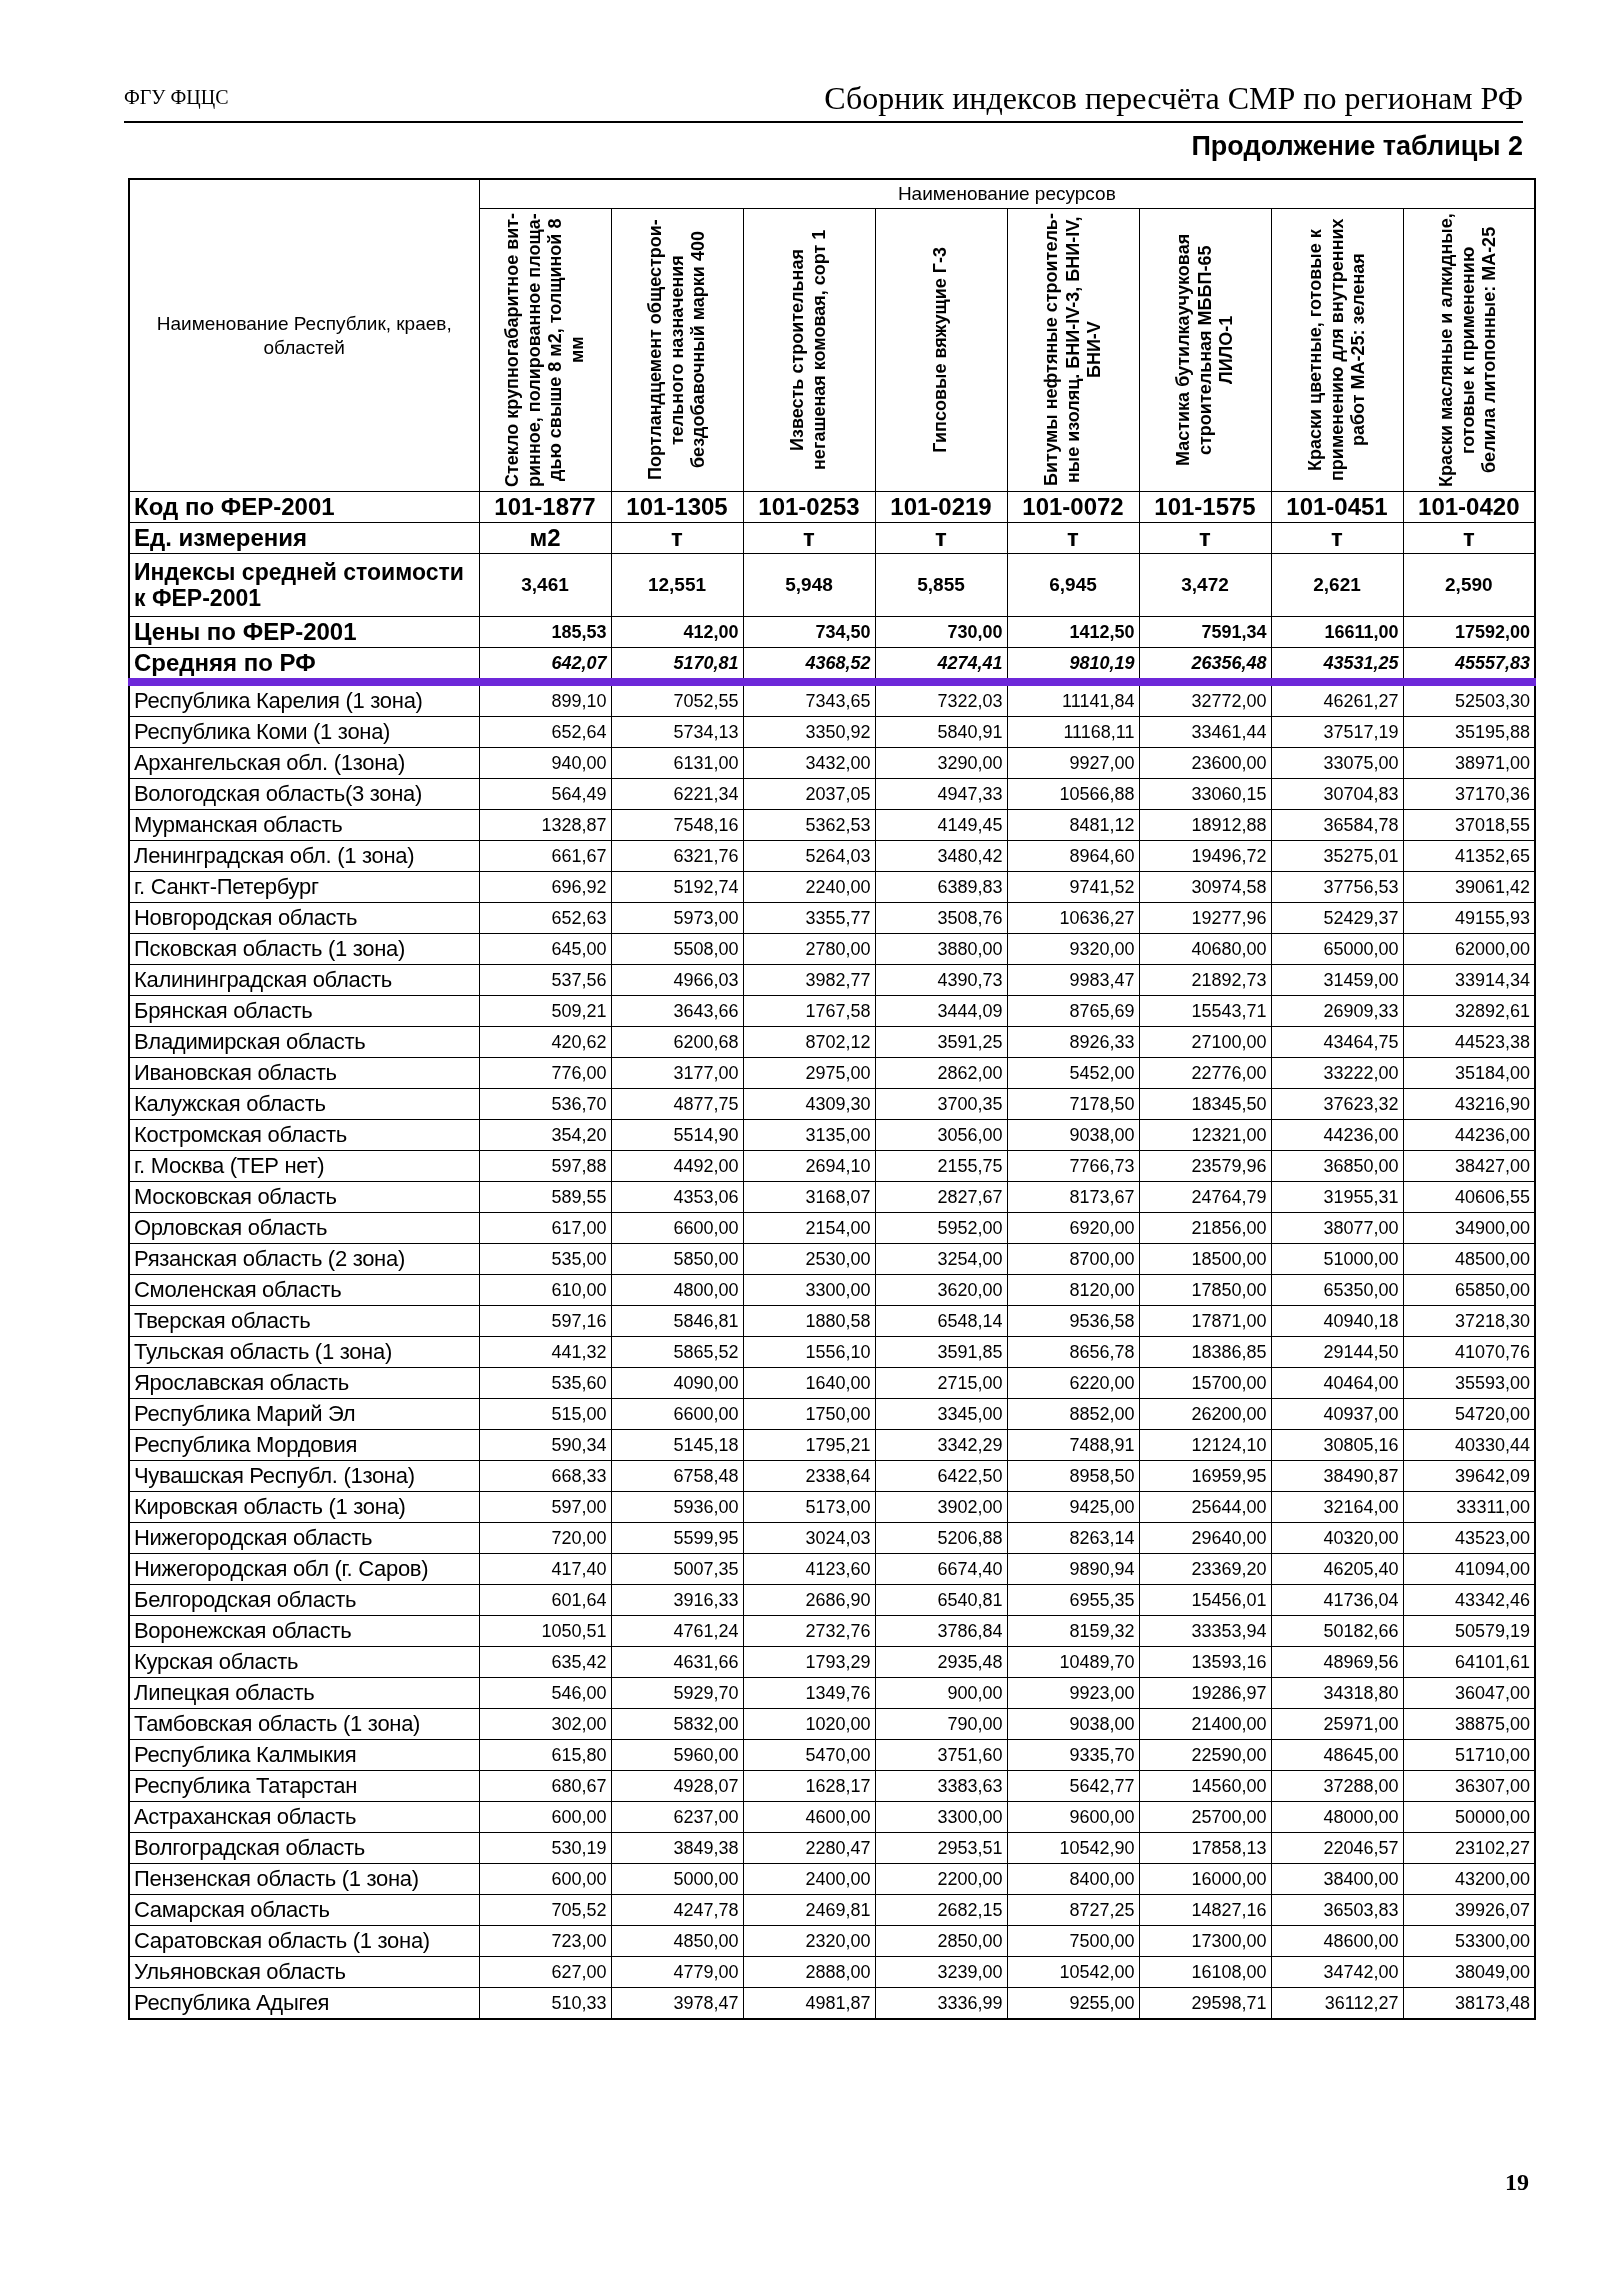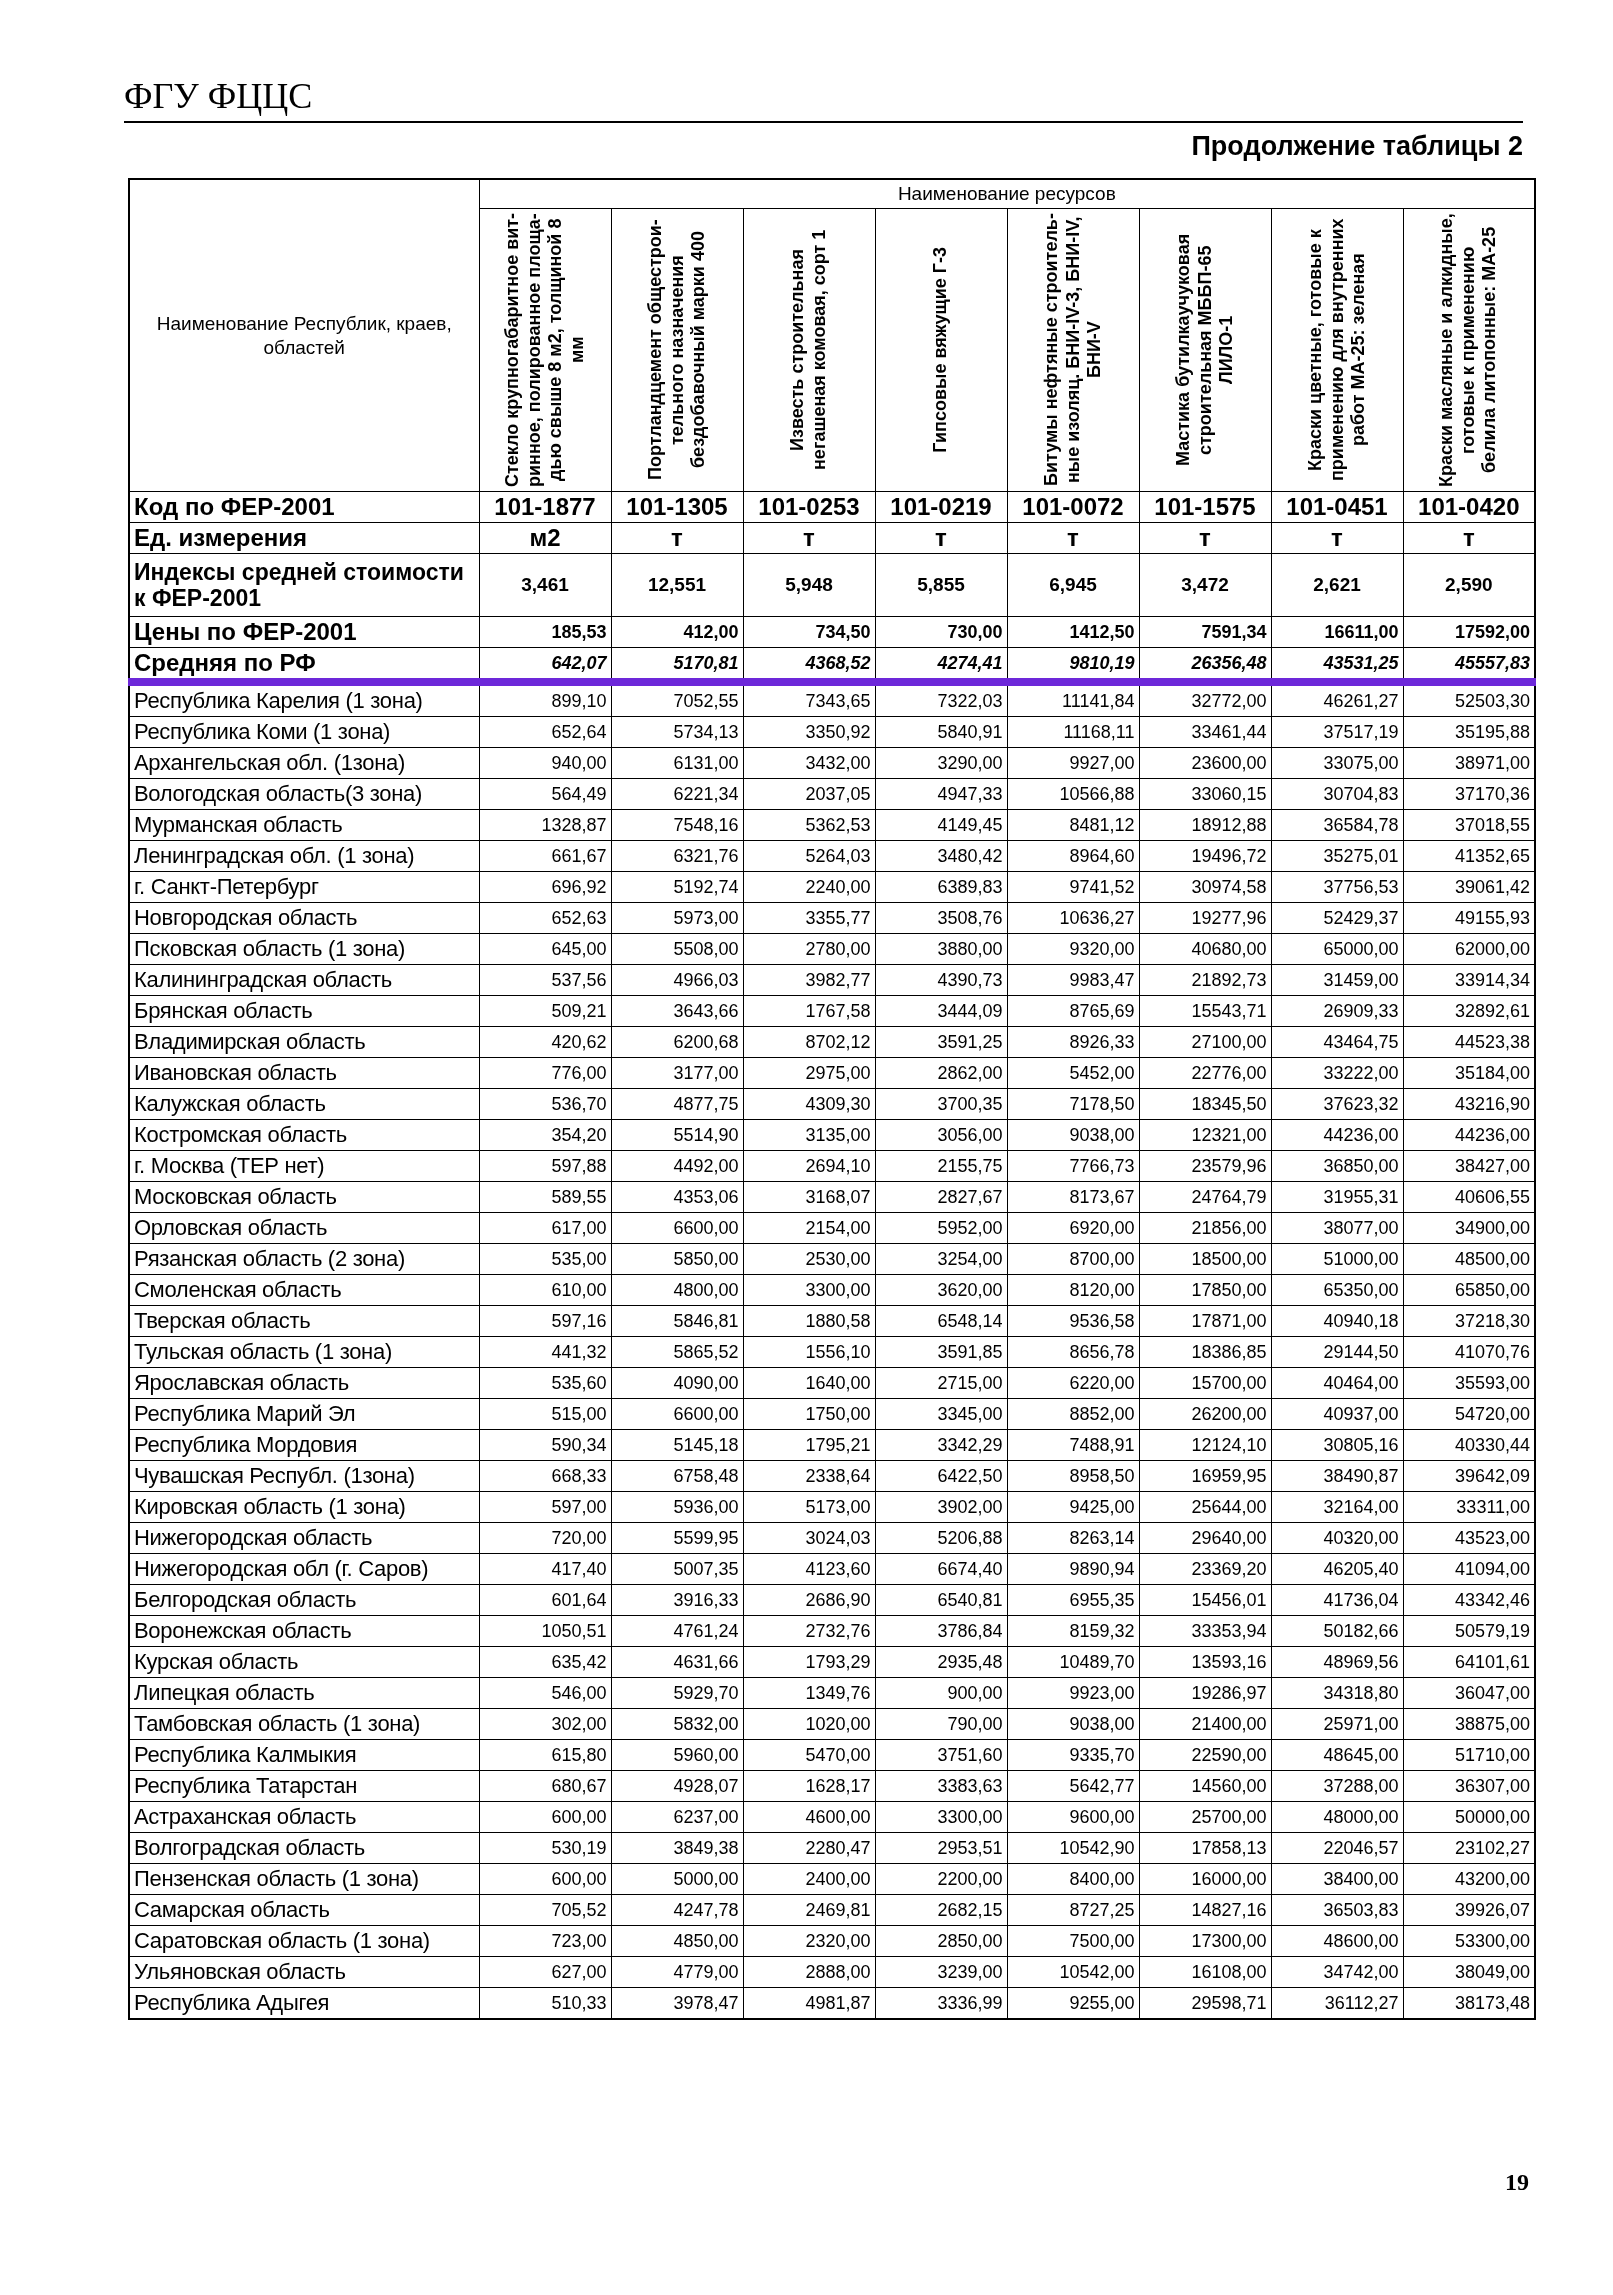--- a/index.html
+++ b/index.html
@@ -5,7 +5,7 @@
   html, body { margin:0; padding:0; background:#ffffff; }
   body { width:1614px; height:2295px; position:relative; font-family:"Liberation Sans", sans-serif; color:#000; overflow:hidden; }
   .page-header { position:absolute; left:124px; top:74px; width:1399px; height:47px; border-bottom:2.7px solid #000; }
-  .hdr-left { position:absolute; left:0; bottom:4px; font-family:"Liberation Serif", serif; font-size:36px; }
+  .hdr-left { position:absolute; left:0; bottom:12px; font-family:"Liberation Serif", serif; font-size:20px; }
   .hdr-right { position:absolute; right:0; bottom:4px; font-family:"Liberation Serif", serif; font-size:32px; }
   .continuation { position:absolute; right:91px; top:131px; font-size:27px; font-weight:bold; }
   table.main { position:absolute; left:128px; top:178px; width:1406px; border-collapse:collapse; table-layout:fixed; border:2.7px solid #000; }

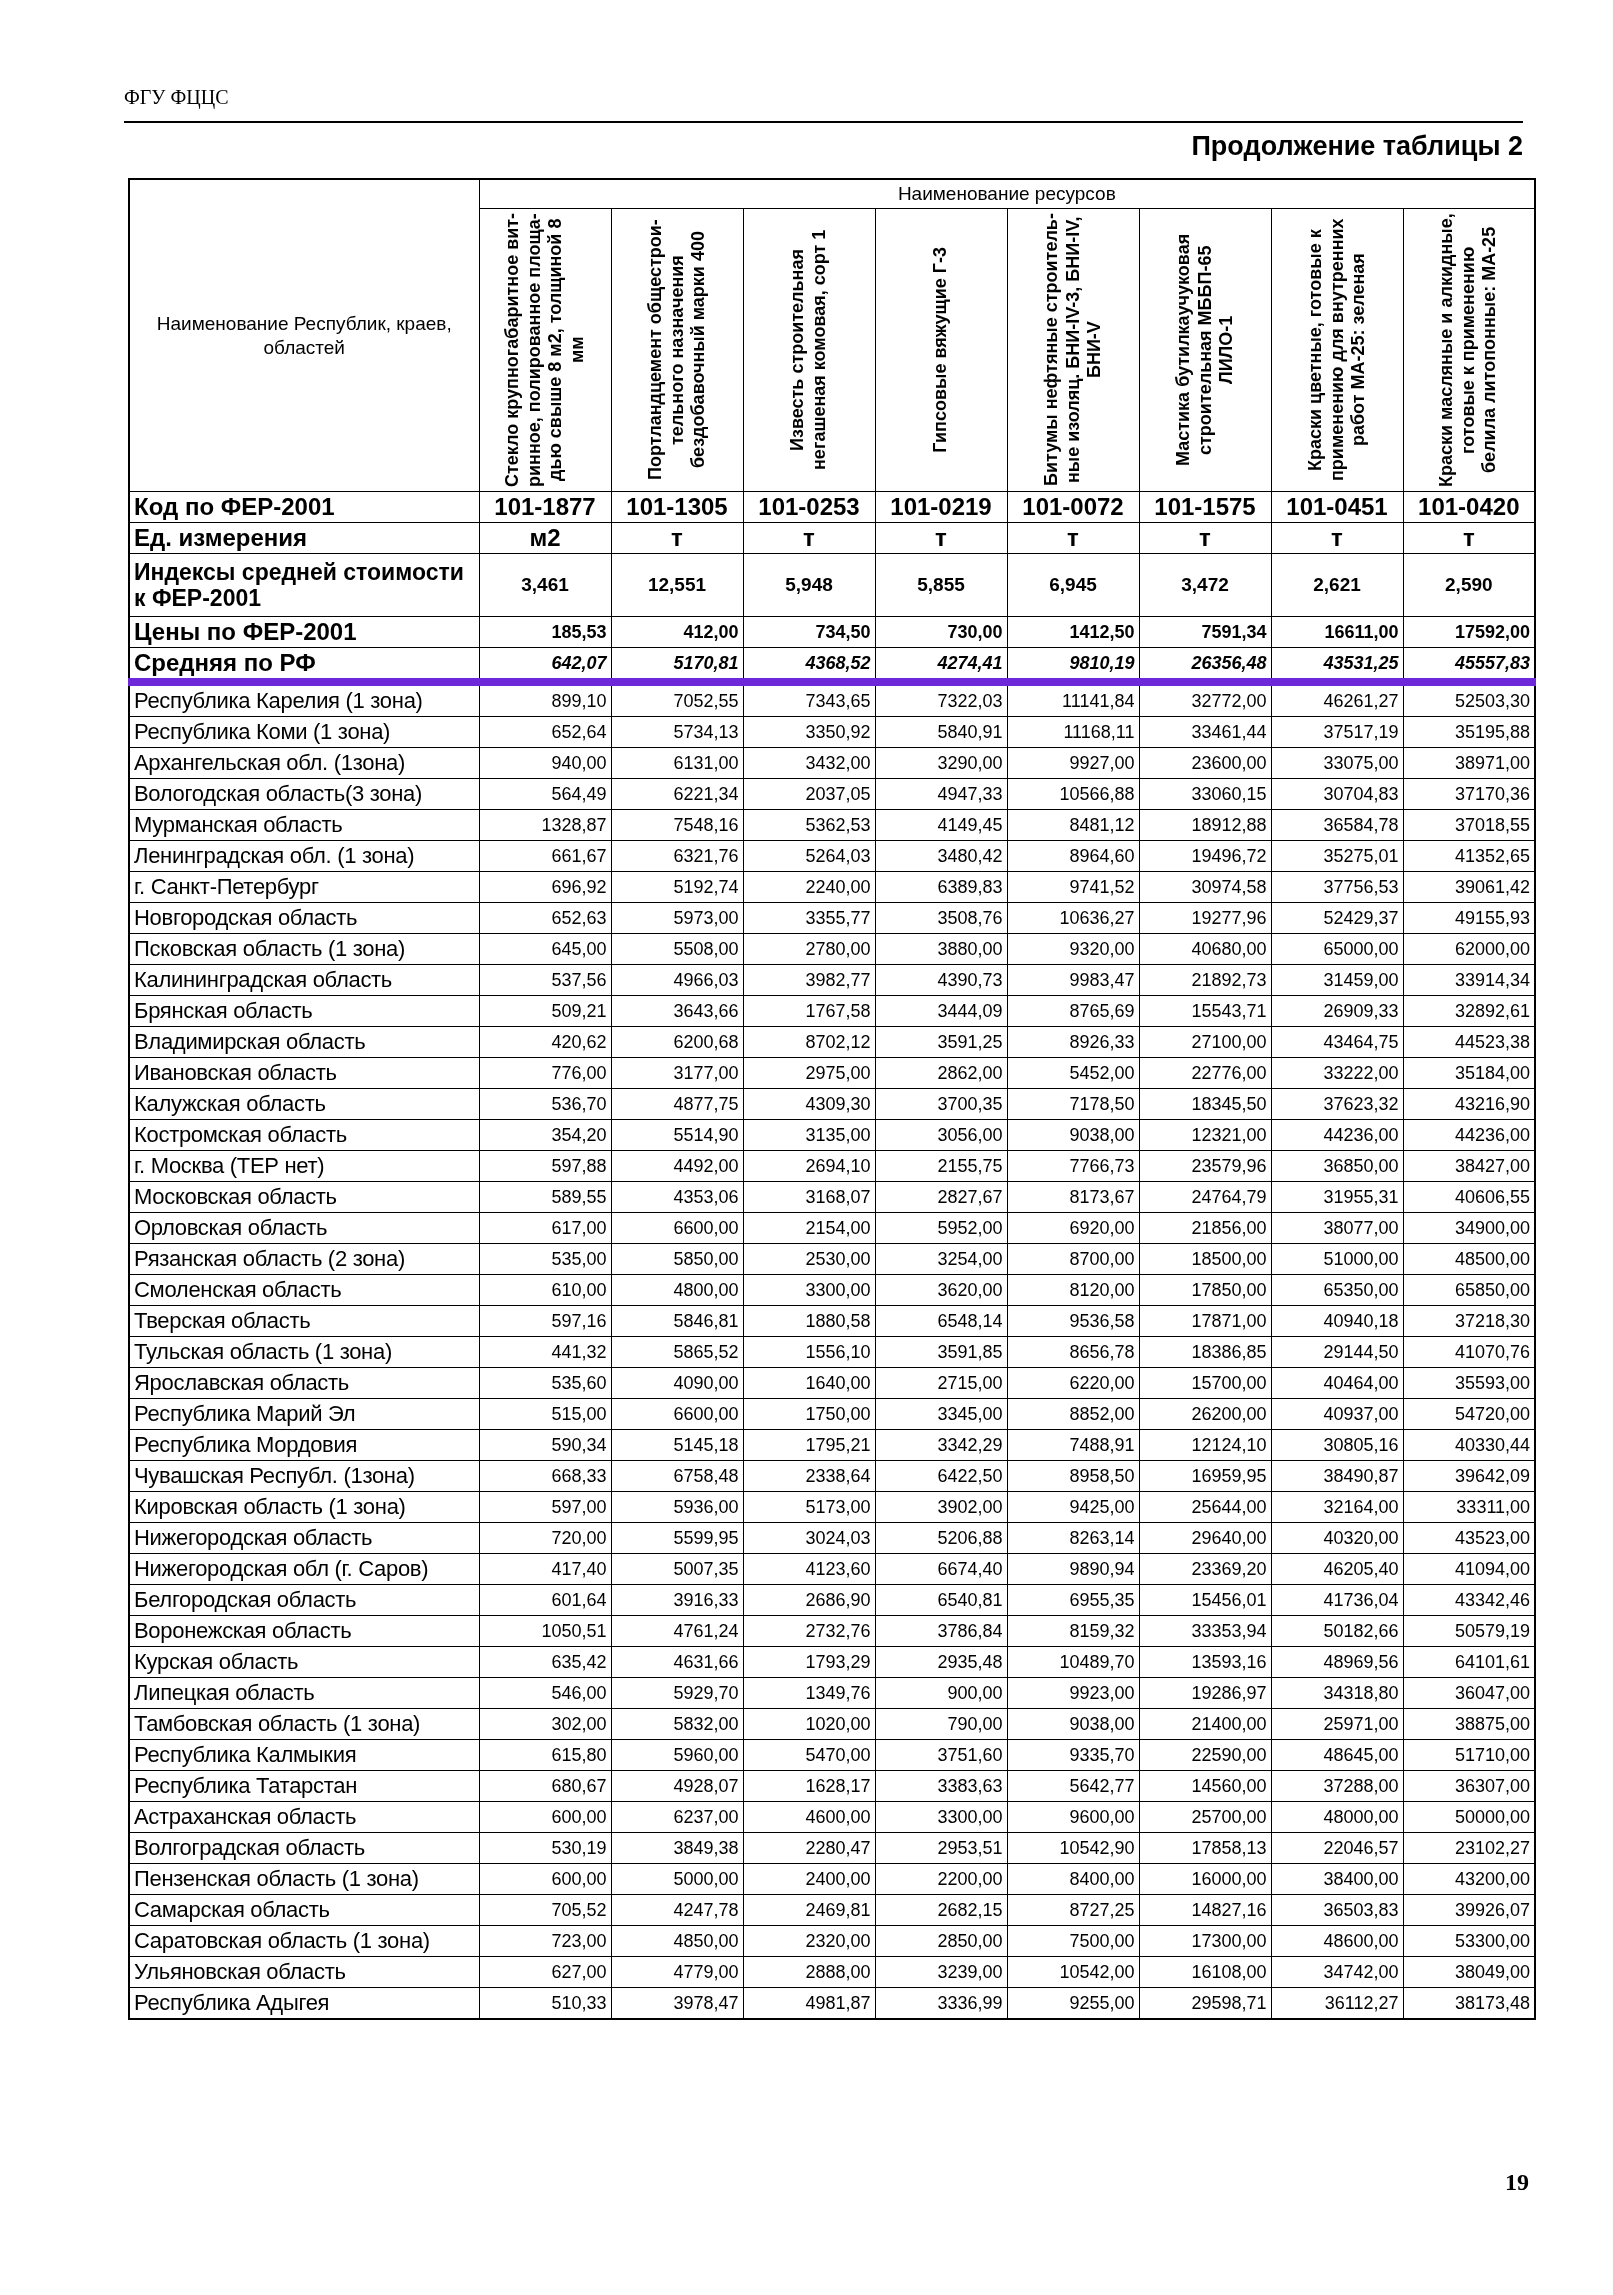--- a/index.html
+++ b/index.html
@@ -39,6 +39,7 @@
 
 <div class="page-header">
   <span class="hdr-left">ФГУ ФЦЦС</span>
+  <span class="hdr-right">Сборник индексов пересчёта СМР  по регионам РФ</span>
 </div>
 
 <div class="continuation">Продолжение таблицы 2</div>

